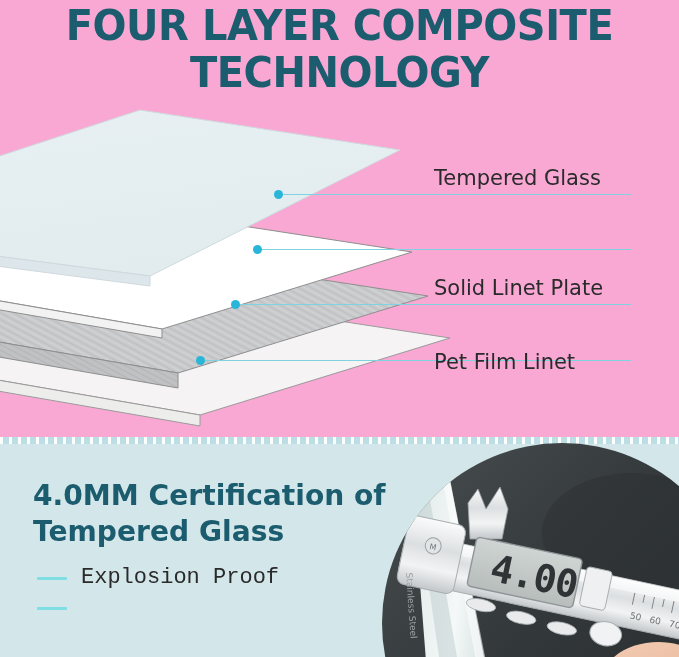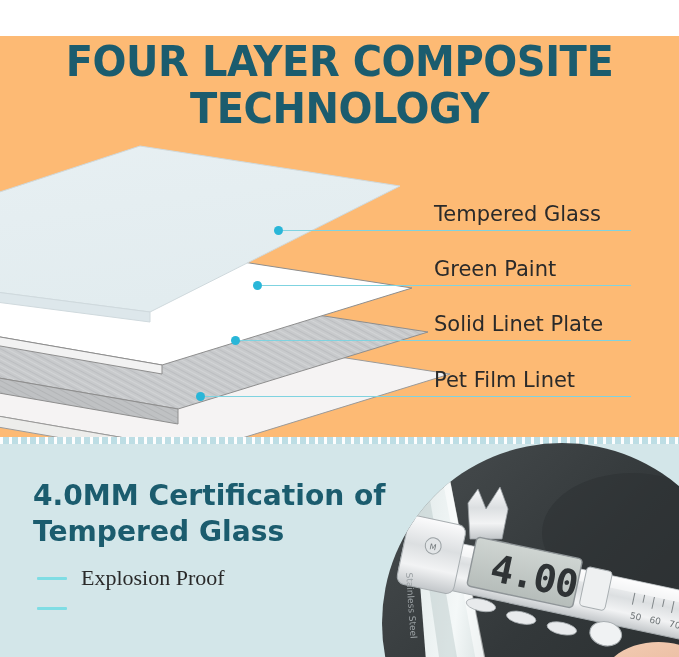--- a/index.html
+++ b/index.html
@@ -13,7 +13,7 @@
   #stage{position:relative;width:679px;height:657px;overflow:hidden;background:#fff;}
 
   
-  #top-section{position:absolute;left:0;top:0;width:679px;height:437px;background:#fdba74;overflow:hidden;margin-top:36px;}
+  #top-section{position:absolute;left:0;top:0;width:679px;height:437px;background:#f9a8d4;overflow:hidden;}
 
   #title{
     position:absolute;left:0;top:2px;width:679px;

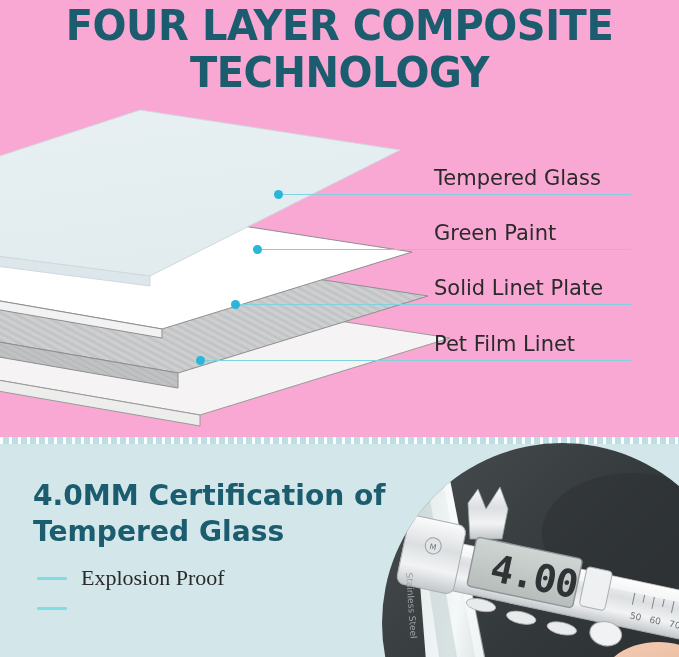--- a/index.html
+++ b/index.html
@@ -148,7 +148,6 @@
 
     <div class="leader-dot" style="left:253px;top:245px;"></div>
     <div class="leader" style="left:262px;top:249px;width:369px;"></div>
-    <div class="layer-label" style="left:434px;top:223px;">Green Paint</div>
 
     <div class="leader-dot" style="left:231px;top:300px;"></div>
     <div class="leader" style="left:240px;top:304px;width:391px;"></div>

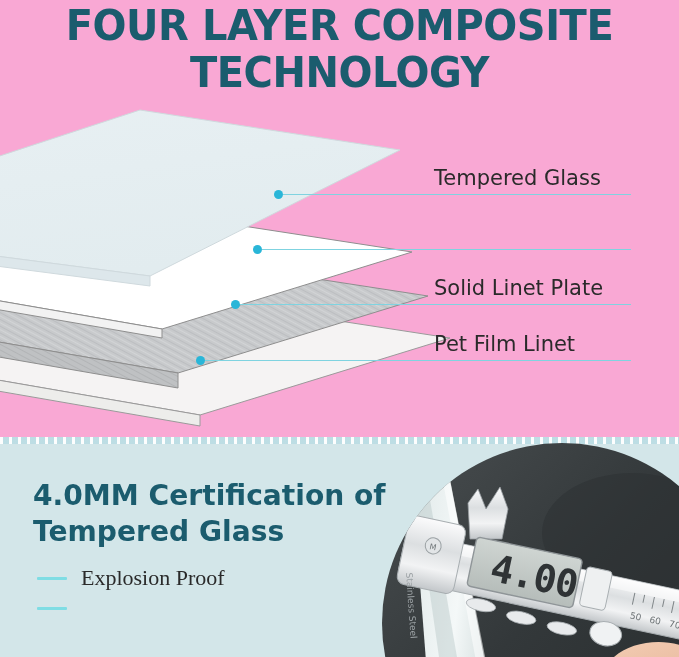--- a/index.html
+++ b/index.html
@@ -155,7 +155,7 @@
 
     <div class="leader-dot" style="left:196px;top:356px;"></div>
     <div class="leader" style="left:205px;top:360px;width:426px;"></div>
-    <div class="layer-label" style="left:434px;top:334px;">Pet Film Linet</div>
+    <div class="layer-label" style="left:434px;top:352px;">Pet Film Linet</div>
 
   </div>
 

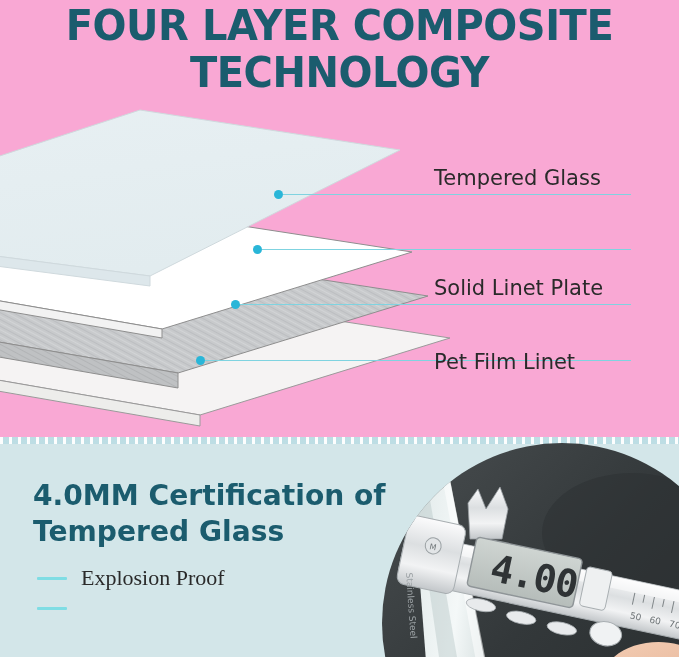--- a/index.html
+++ b/index.html
@@ -86,7 +86,7 @@
   }
   .feature-text{
     color:#2a2a2a;
-    font-family:Liberation Serif, serif;
+    font-family:Liberation Mono, monospace;
     font-size:22px;
     line-height:24px;
     white-space:nowrap;

